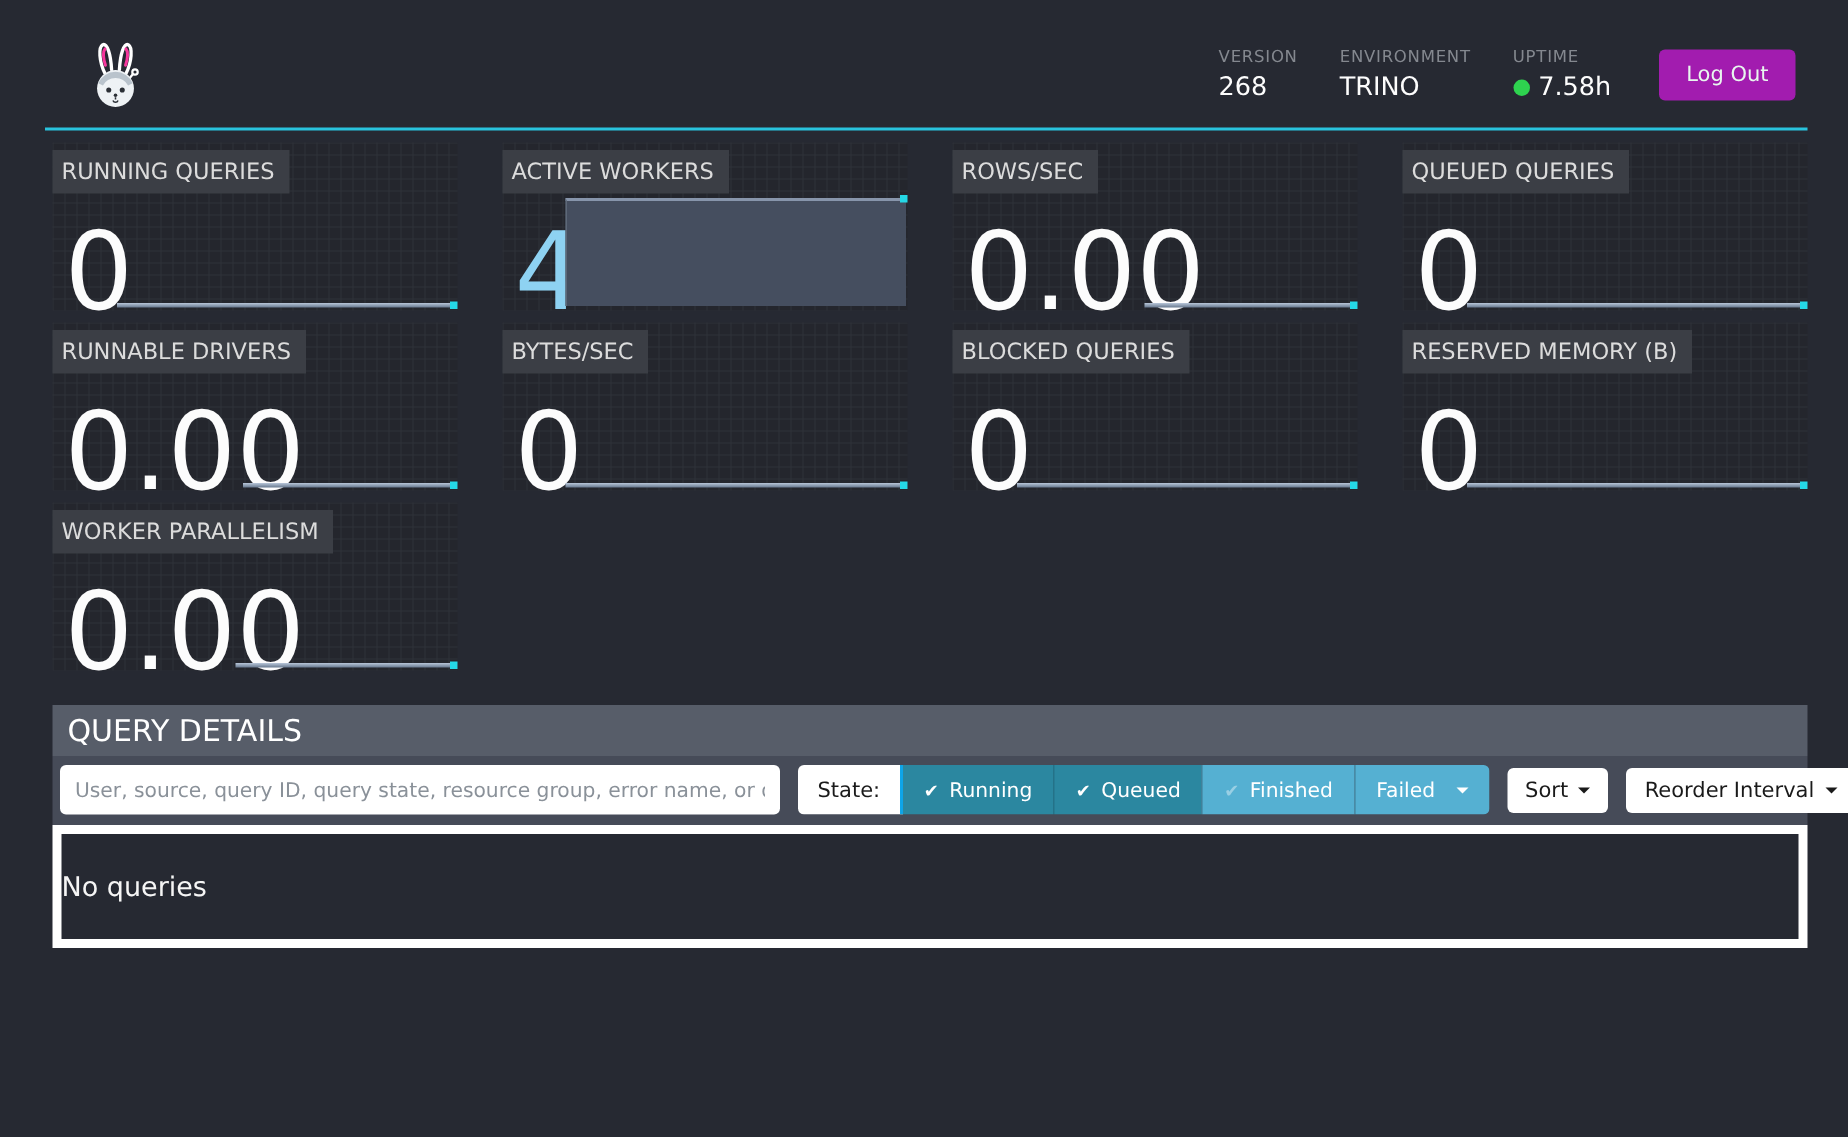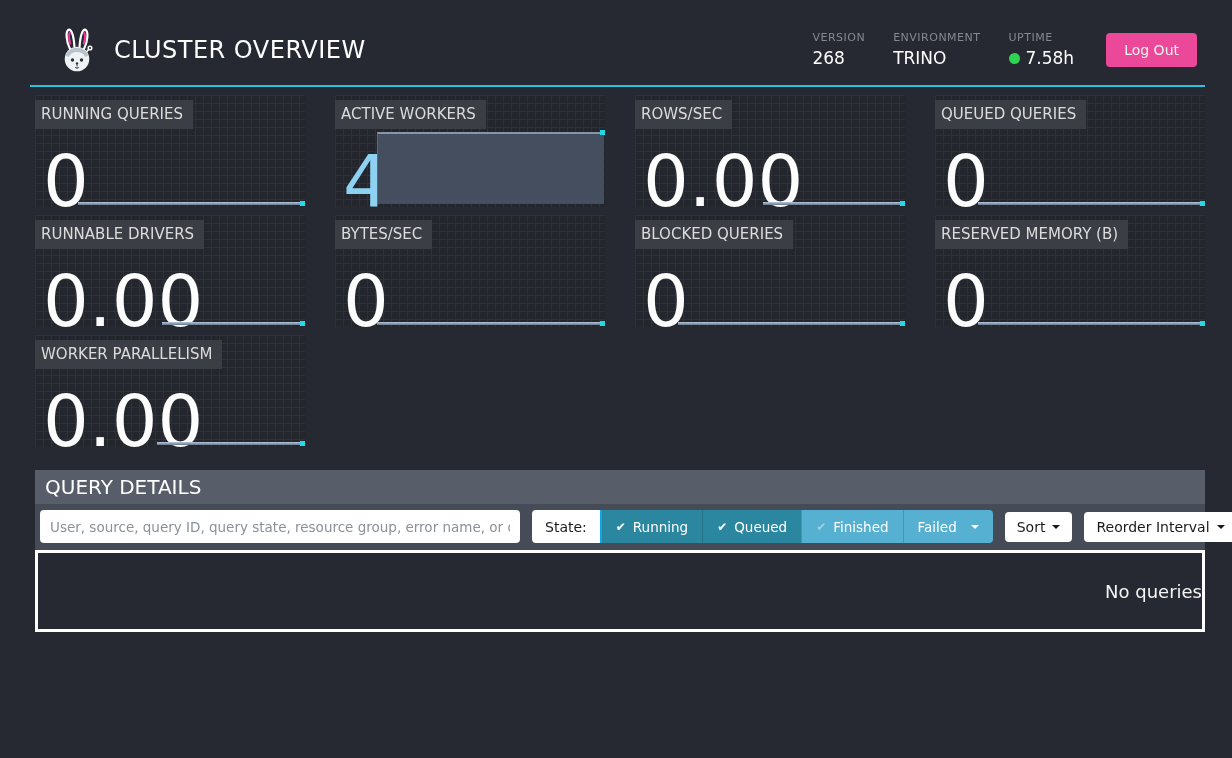--- a/index.html
+++ b/index.html
@@ -148,7 +148,6 @@
       <path d="M19 38.8 v1.6 M17.3 41 a1.8 1.8 0 0 0 3.4 0" stroke="#2b2f36" stroke-width="1" fill="none"></path>
     </svg>
   </div>
-  <div class="page-title">CLUSTER OVERVIEW</div>
 
   <div class="nav-stats">
     <div class="stat">

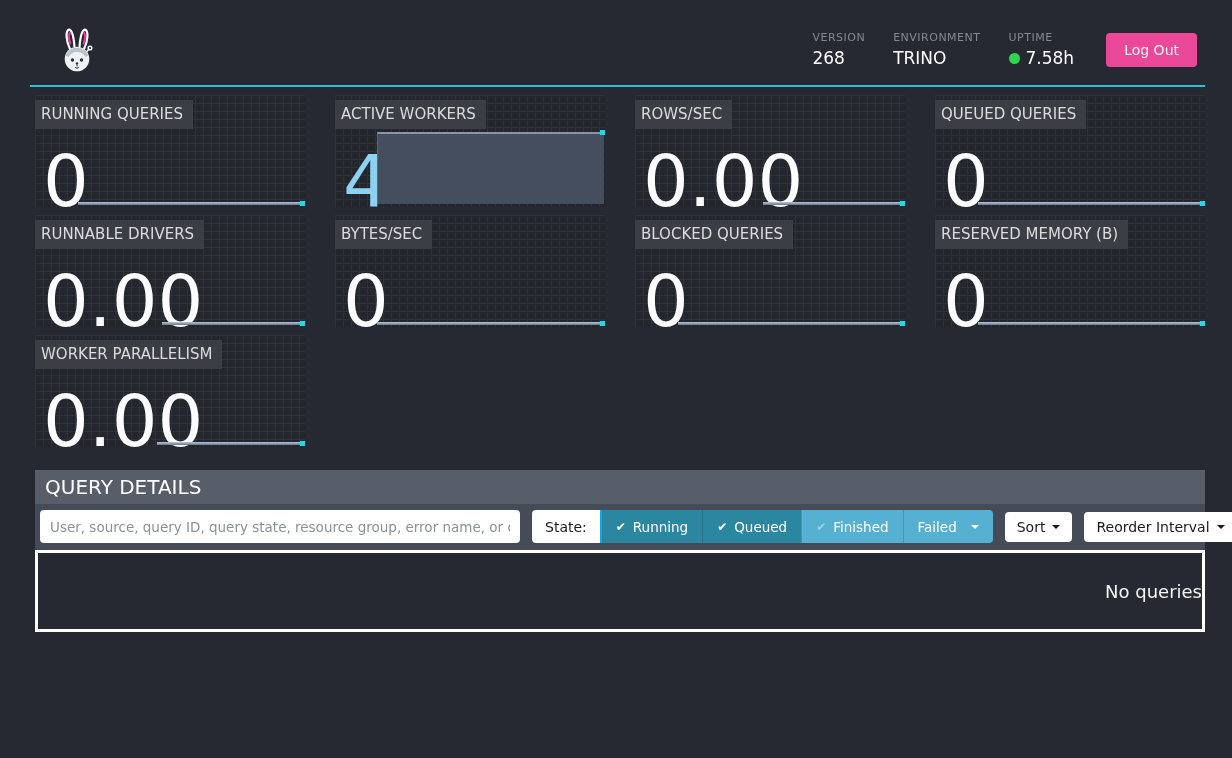--- a/index.html
+++ b/index.html
@@ -26,7 +26,7 @@
   .green-dot{width:11px;height:11px;border-radius:50%;background:#2ed34f;display:inline-block;}
   .logout-btn{
     margin-left:32px;margin-right:8px;
-    background:#ec4899;color:#e8f6ee;border:none;border-radius:4px;
+    background:#a21caf;color:#e8f6ee;border:none;border-radius:4px;
     font-size:14px;padding:9px 18px;cursor:pointer;
     font-family:inherit;
   }

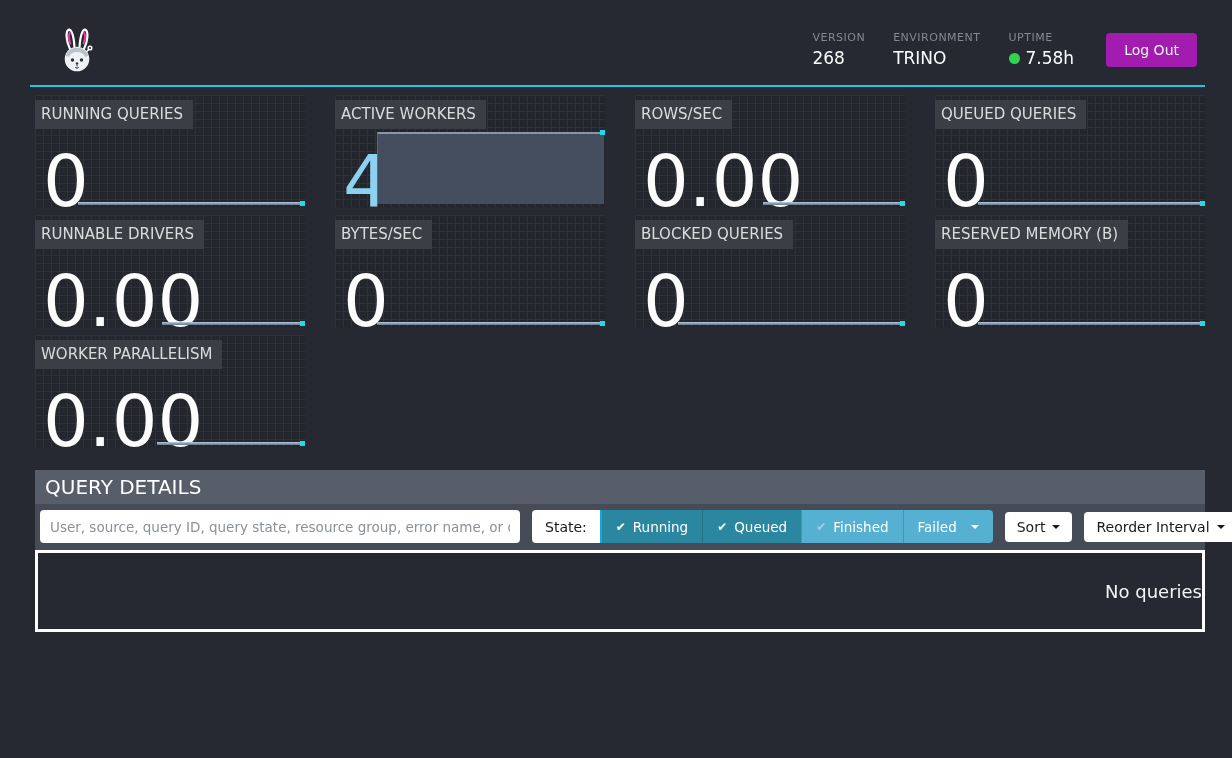--- a/index.html
+++ b/index.html
@@ -121,8 +121,8 @@
     border-top:4px solid currentColor;margin-left:7px;
   }
   .qd-panel{
-    border:3px solid #ffffff;height:82px;box-sizing:border-box;
-    display:flex;align-items:center;justify-content:flex-end;
+    border:6px solid #ffffff;height:82px;box-sizing:border-box;
+    display:flex;align-items:center;justify-content:flex-start;
     color:#f5f5f5;font-size:18px;
   }
 </style>

